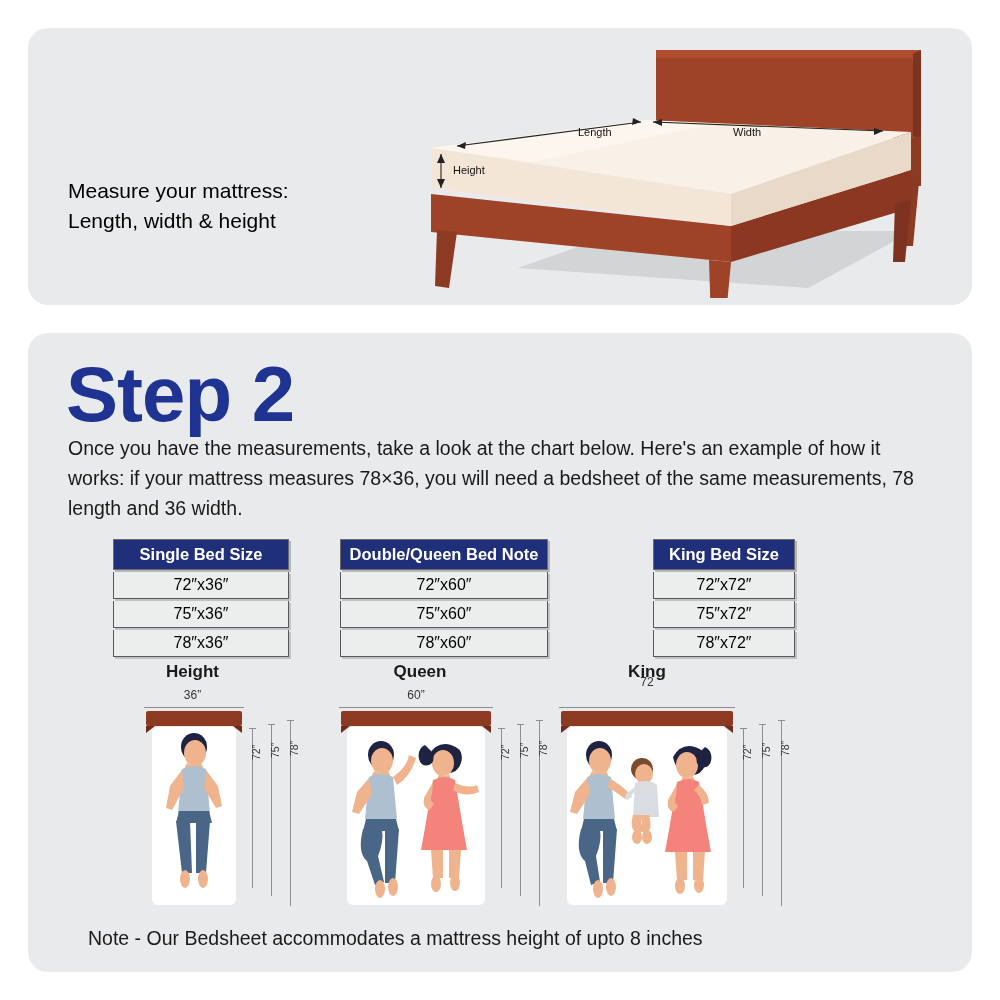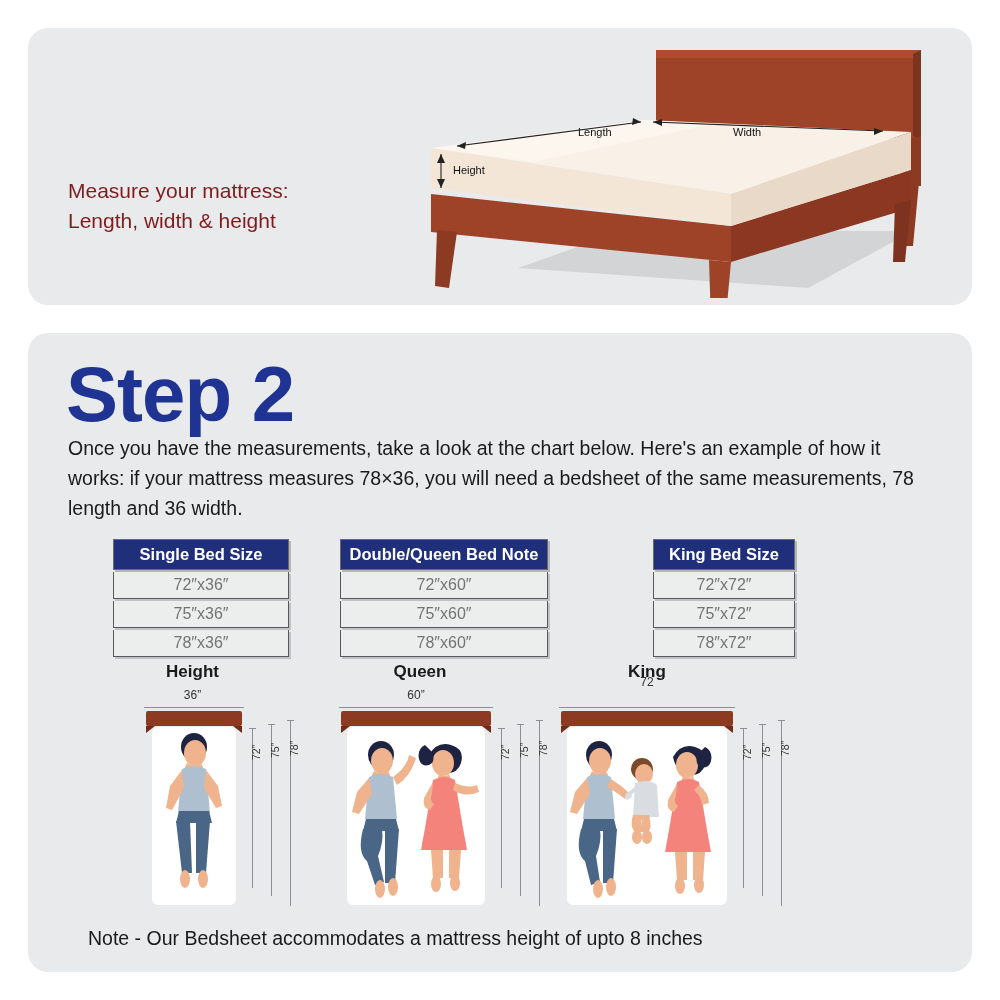--- a/index.html
+++ b/index.html
@@ -32,7 +32,7 @@
 
   .step1-sub{
     position:absolute;left:40px;top:148px;
-    font-size:21px;color:#7f1d1d;line-height:1.45;
+    font-size:21px;color:#000000;line-height:1.45;
     width:330px;
   }
 

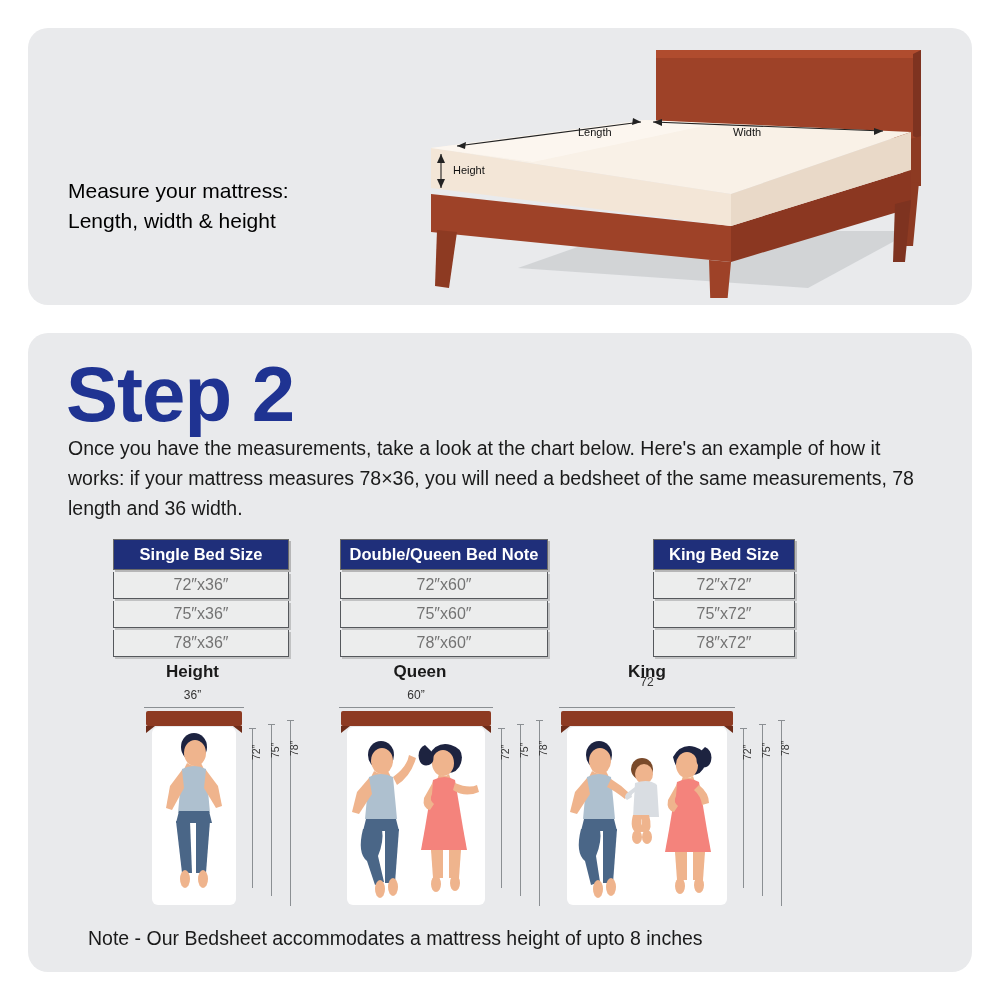--- a/index.html
+++ b/index.html
@@ -58,7 +58,7 @@
     box-shadow:2px 2px 0 rgba(120,120,120,.45);
   }
   .sizetable .td{
-    background:#eceded;color:#737373;
+    background:#eceded;color:#000000;
     font-size:16px;text-align:center;
     padding:4px 22px;border:1px solid #55585c;
     border-top:none;

